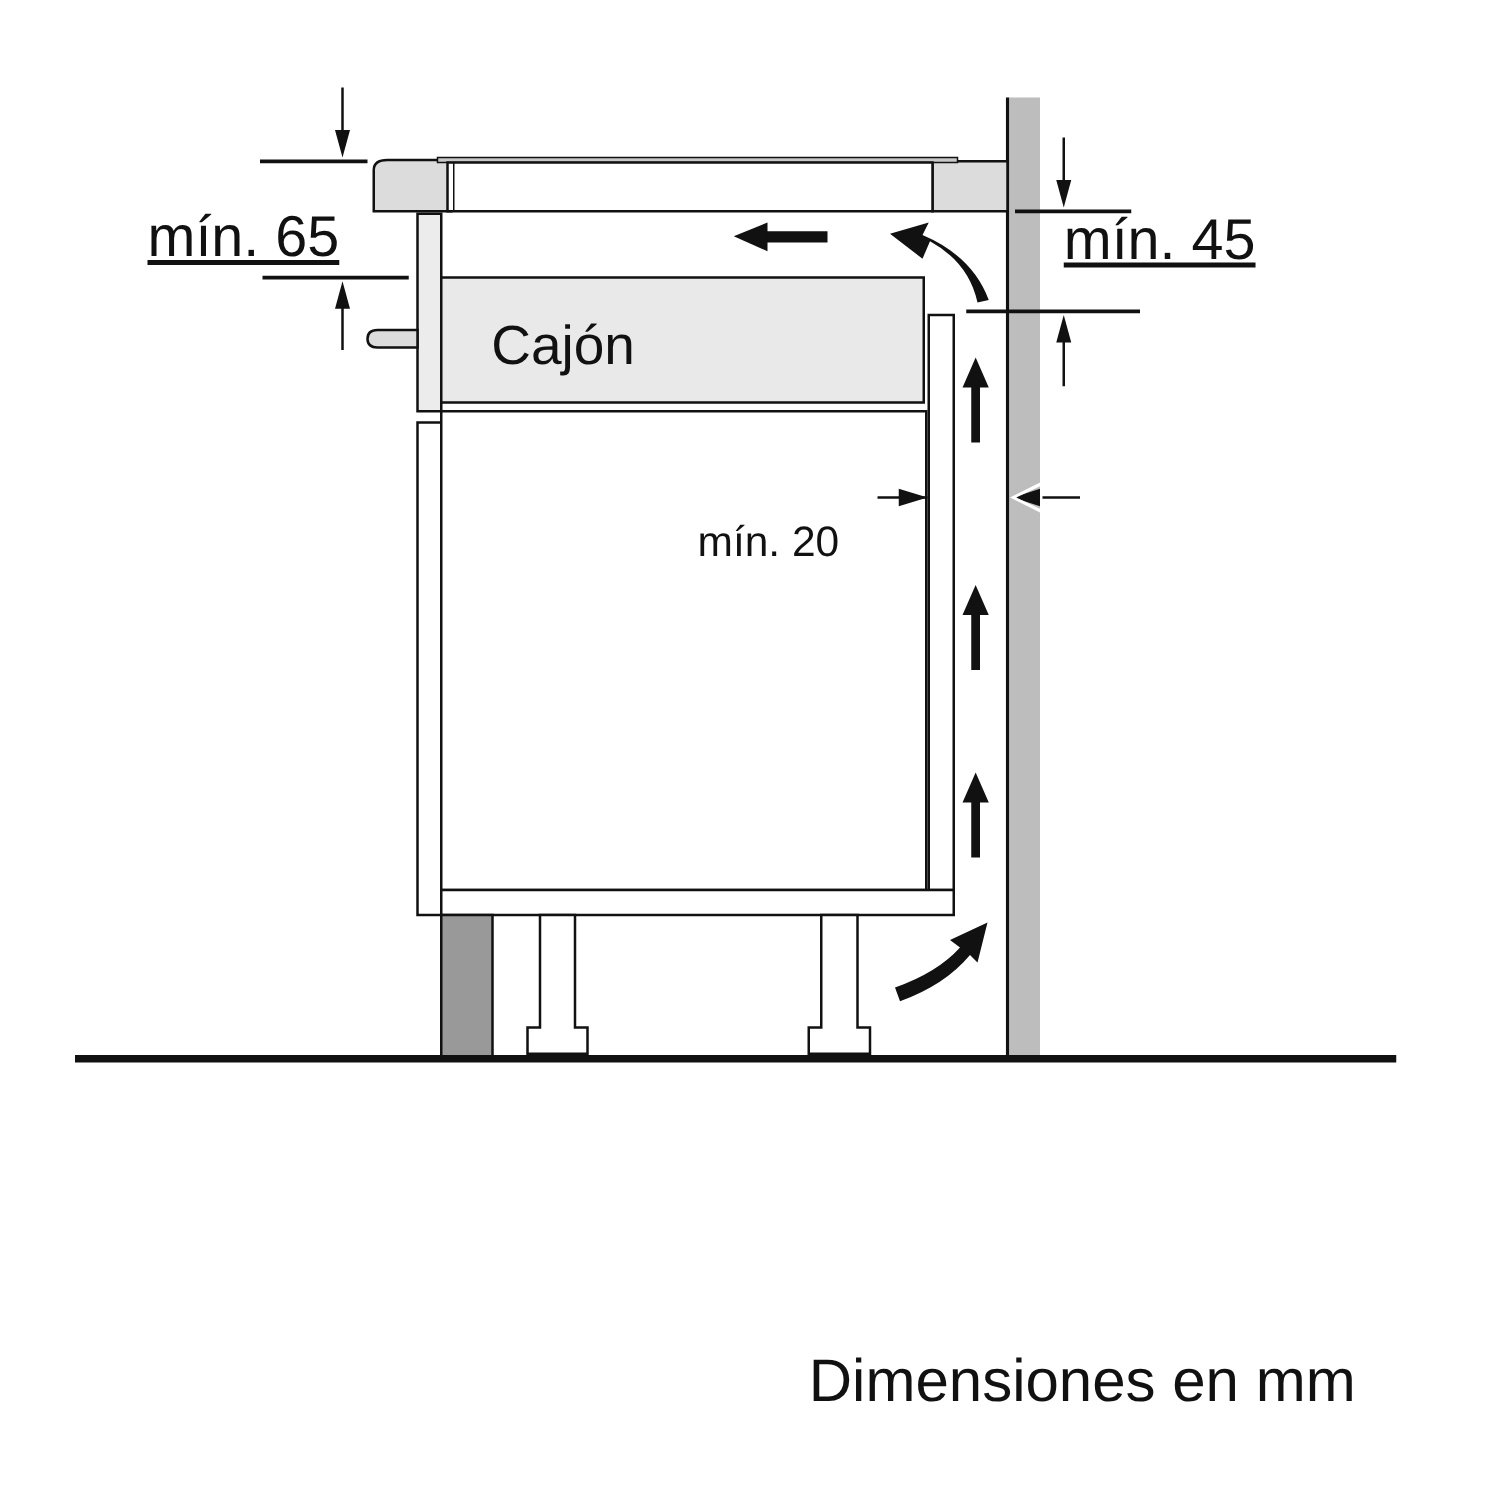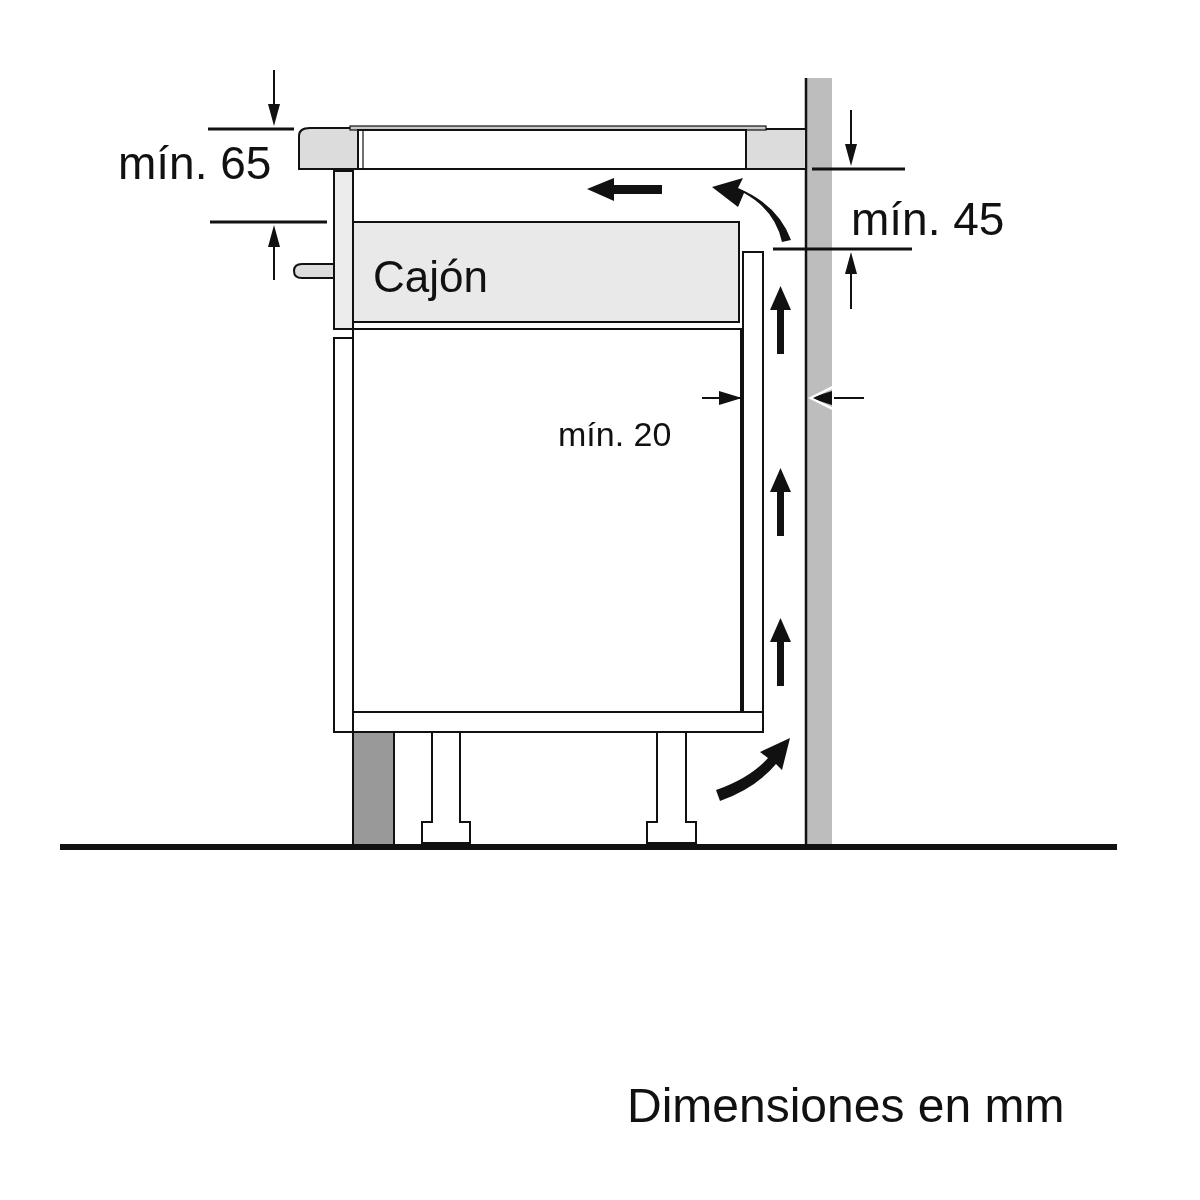--- a/index.html
+++ b/index.html
@@ -6,7 +6,7 @@
   body { width: 1200px; height: 1200px; position: relative; overflow: hidden; font-family: "Liberation Sans", sans-serif; }
   svg { position: absolute; left: 0; top: 0; }
   .lbl { position: absolute; color: #111; font-family: "Liberation Sans", sans-serif; white-space: nowrap; line-height: 1; }
-  #lbl-65 { left: 118px; top: 140px; font-size: 46px; }
+  #lbl-65 { left: 118px; top: 166px; font-size: 46px; text-decoration: underline; }
   #lbl-45 { left: 851px; top: 196px; font-size: 46px; }
   #lbl-20 { left: 558px; top: 417px; font-size: 34px; }
   #lbl-cajon { left: 373px; top: 255px; font-size: 44px; }

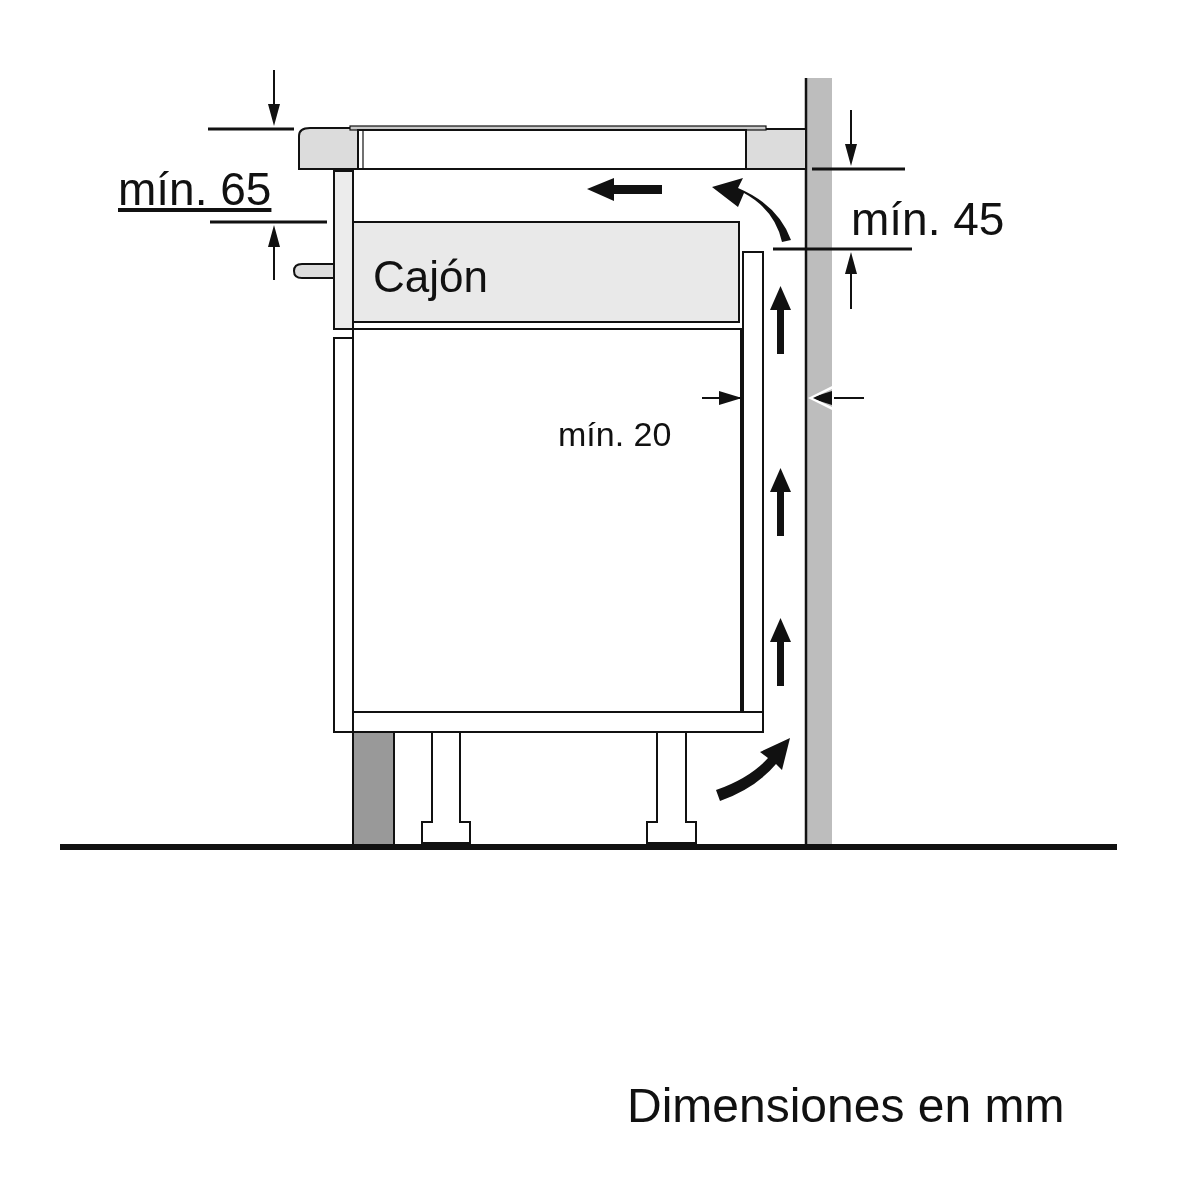--- a/index.html
+++ b/index.html
@@ -7,7 +7,7 @@
   svg { position: absolute; left: 0; top: 0; }
   .lbl { position: absolute; color: #111; font-family: "Liberation Sans", sans-serif; white-space: nowrap; line-height: 1; }
   #lbl-65 { left: 118px; top: 166px; font-size: 46px; text-decoration: underline; }
-  #lbl-45 { left: 851px; top: 196px; font-size: 46px; }
+  #lbl-45 { left: 851px; top: 168px; font-size: 46px; text-decoration: underline; }
   #lbl-20 { left: 558px; top: 417px; font-size: 34px; }
   #lbl-cajon { left: 373px; top: 255px; font-size: 44px; }
   #lbl-units { left: 627px; top: 1082px; font-size: 48px; }

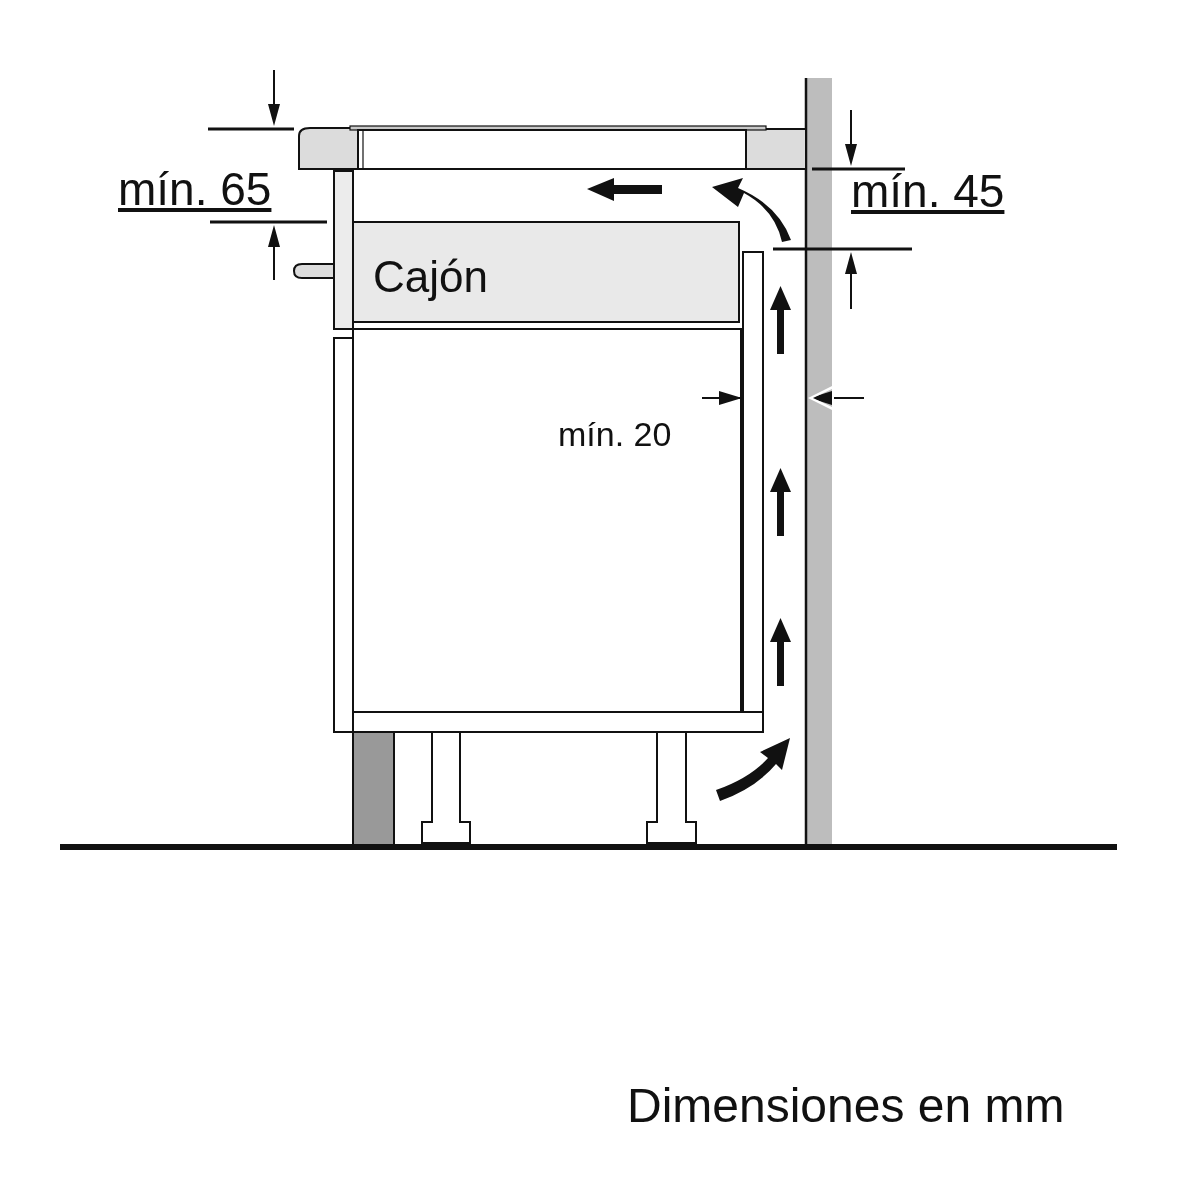--- a/index.html
+++ b/index.html
@@ -9,7 +9,7 @@
   #lbl-65 { left: 118px; top: 166px; font-size: 46px; text-decoration: underline; }
   #lbl-45 { left: 851px; top: 168px; font-size: 46px; text-decoration: underline; }
   #lbl-20 { left: 558px; top: 417px; font-size: 34px; }
-  #lbl-cajon { left: 373px; top: 255px; font-size: 44px; }
+  #lbl-cajon { left: 393px; top: 255px; font-size: 44px; }
   #lbl-units { left: 627px; top: 1082px; font-size: 48px; }
 </style>
 </head>

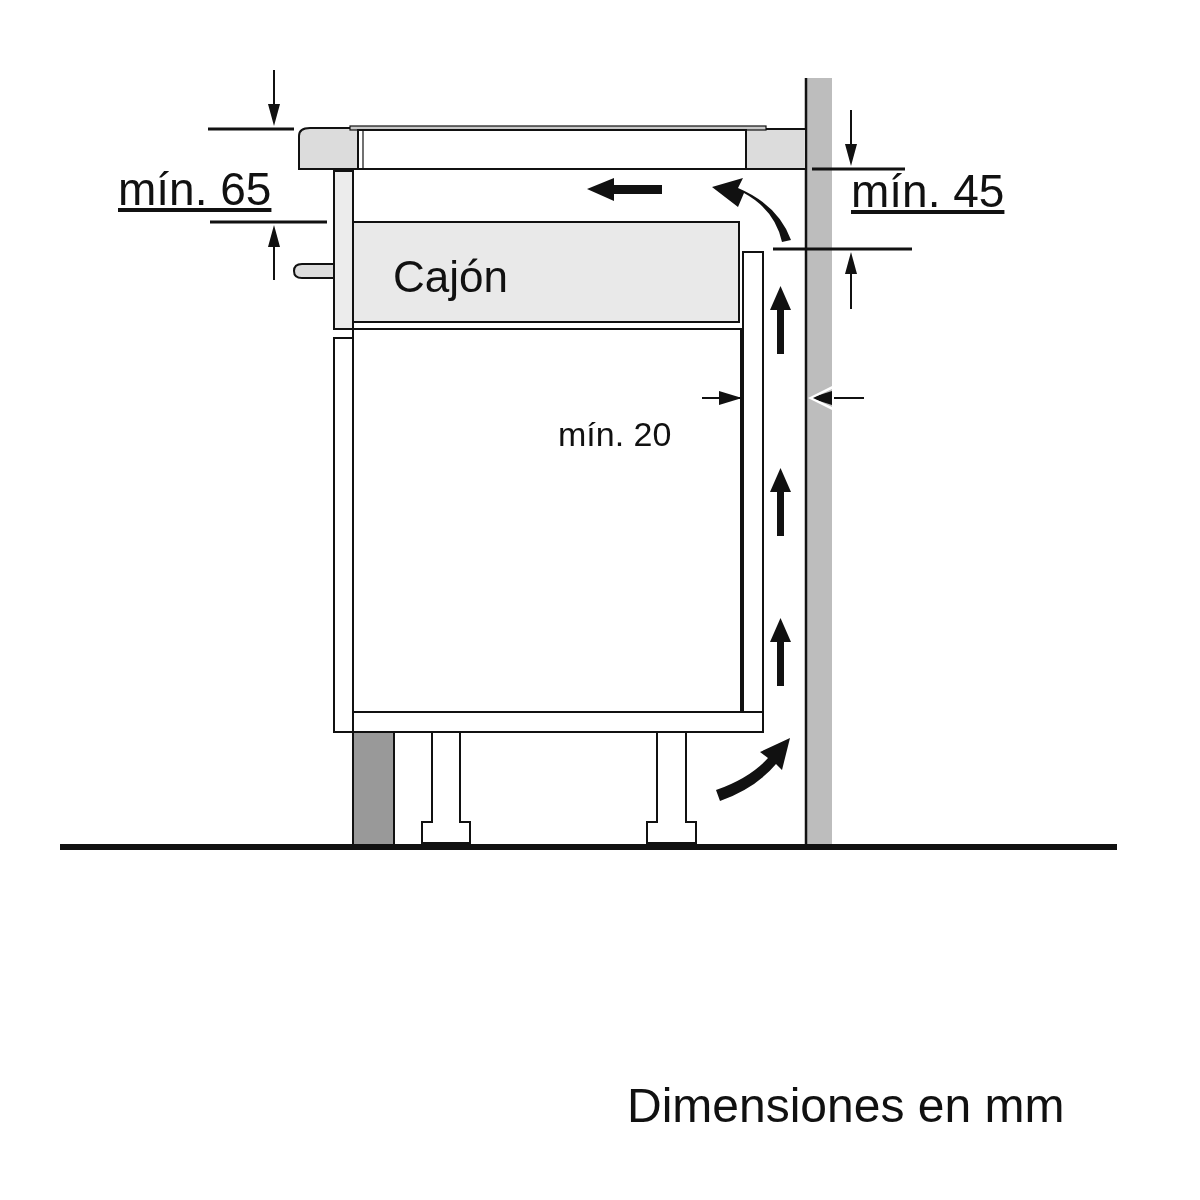--- a/index.html
+++ b/index.html
@@ -10,7 +10,7 @@
   #lbl-45 { left: 851px; top: 168px; font-size: 46px; text-decoration: underline; }
   #lbl-20 { left: 558px; top: 417px; font-size: 34px; }
   #lbl-cajon { left: 393px; top: 255px; font-size: 44px; }
-  #lbl-units { left: 627px; top: 1082px; font-size: 48px; }
+  #lbl-units { left: 647px; top: 1082px; font-size: 48px; }
 </style>
 </head>
 <body>

